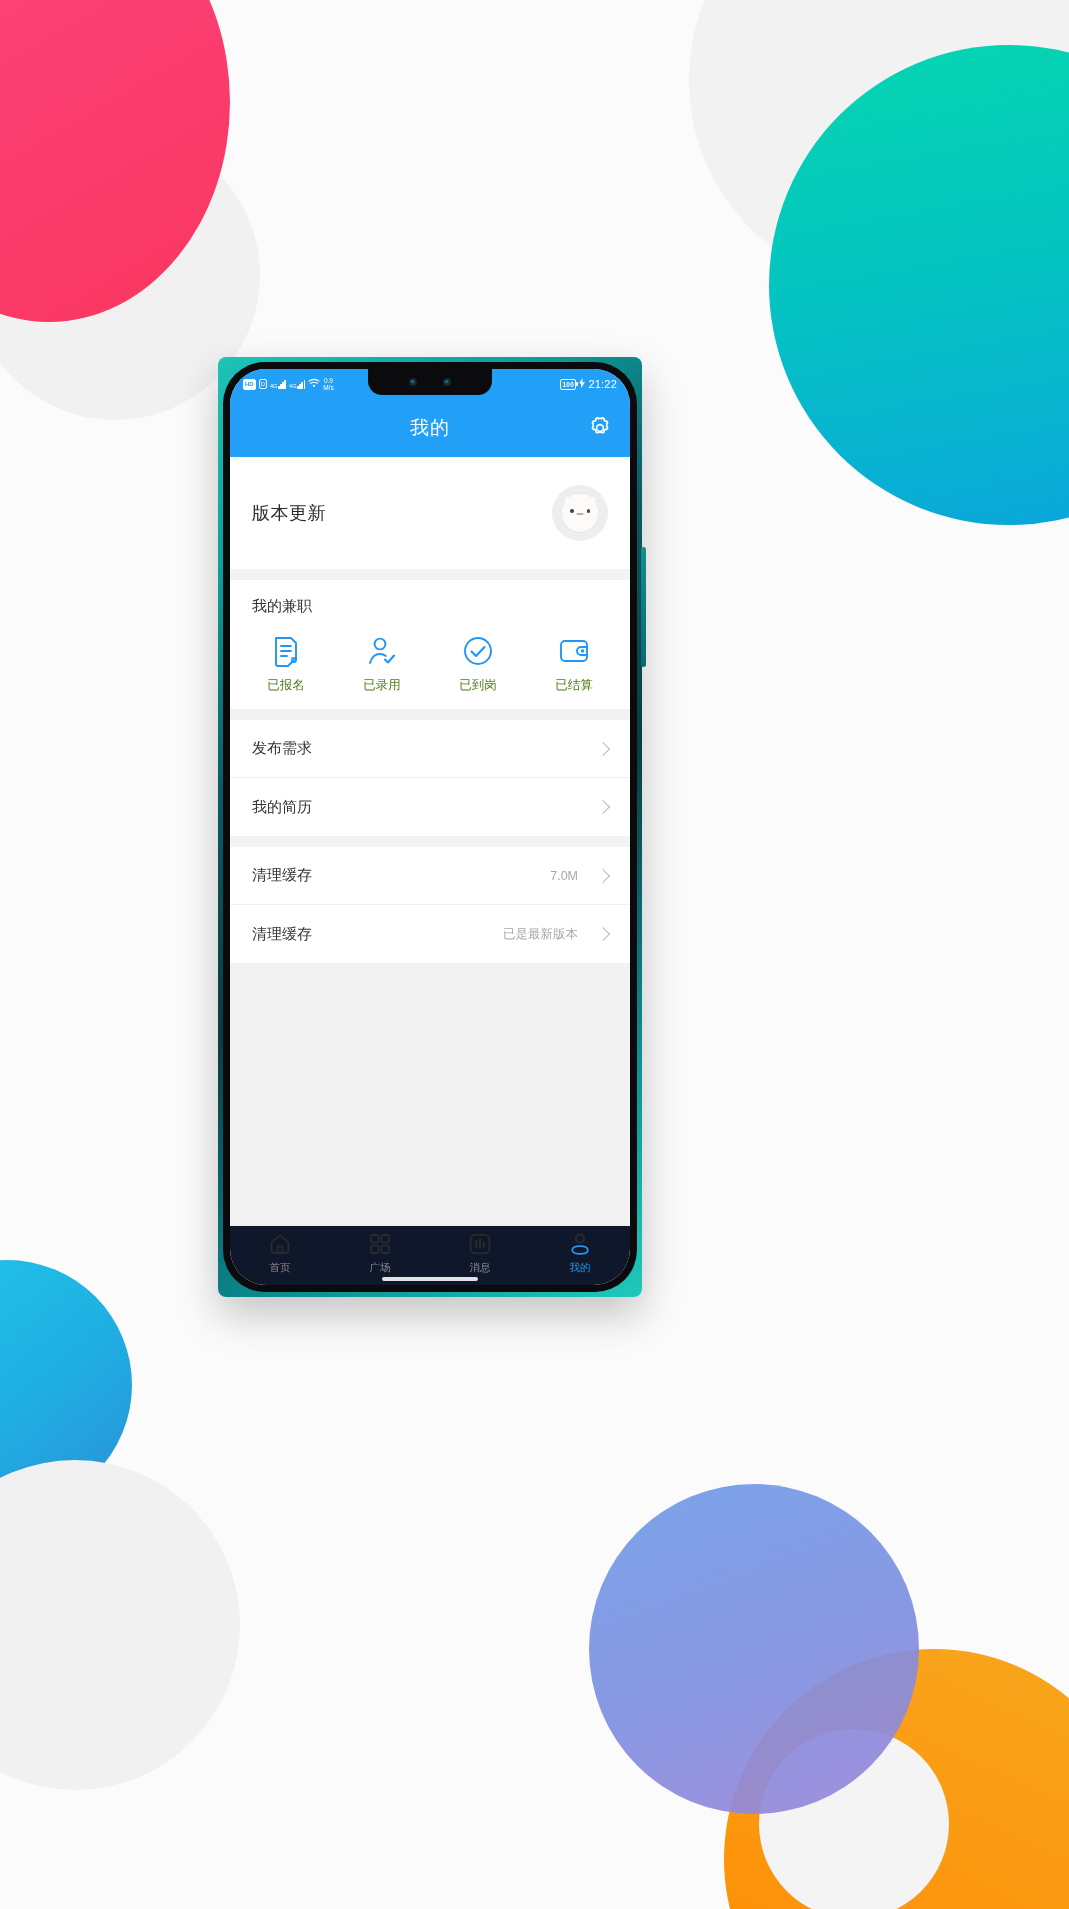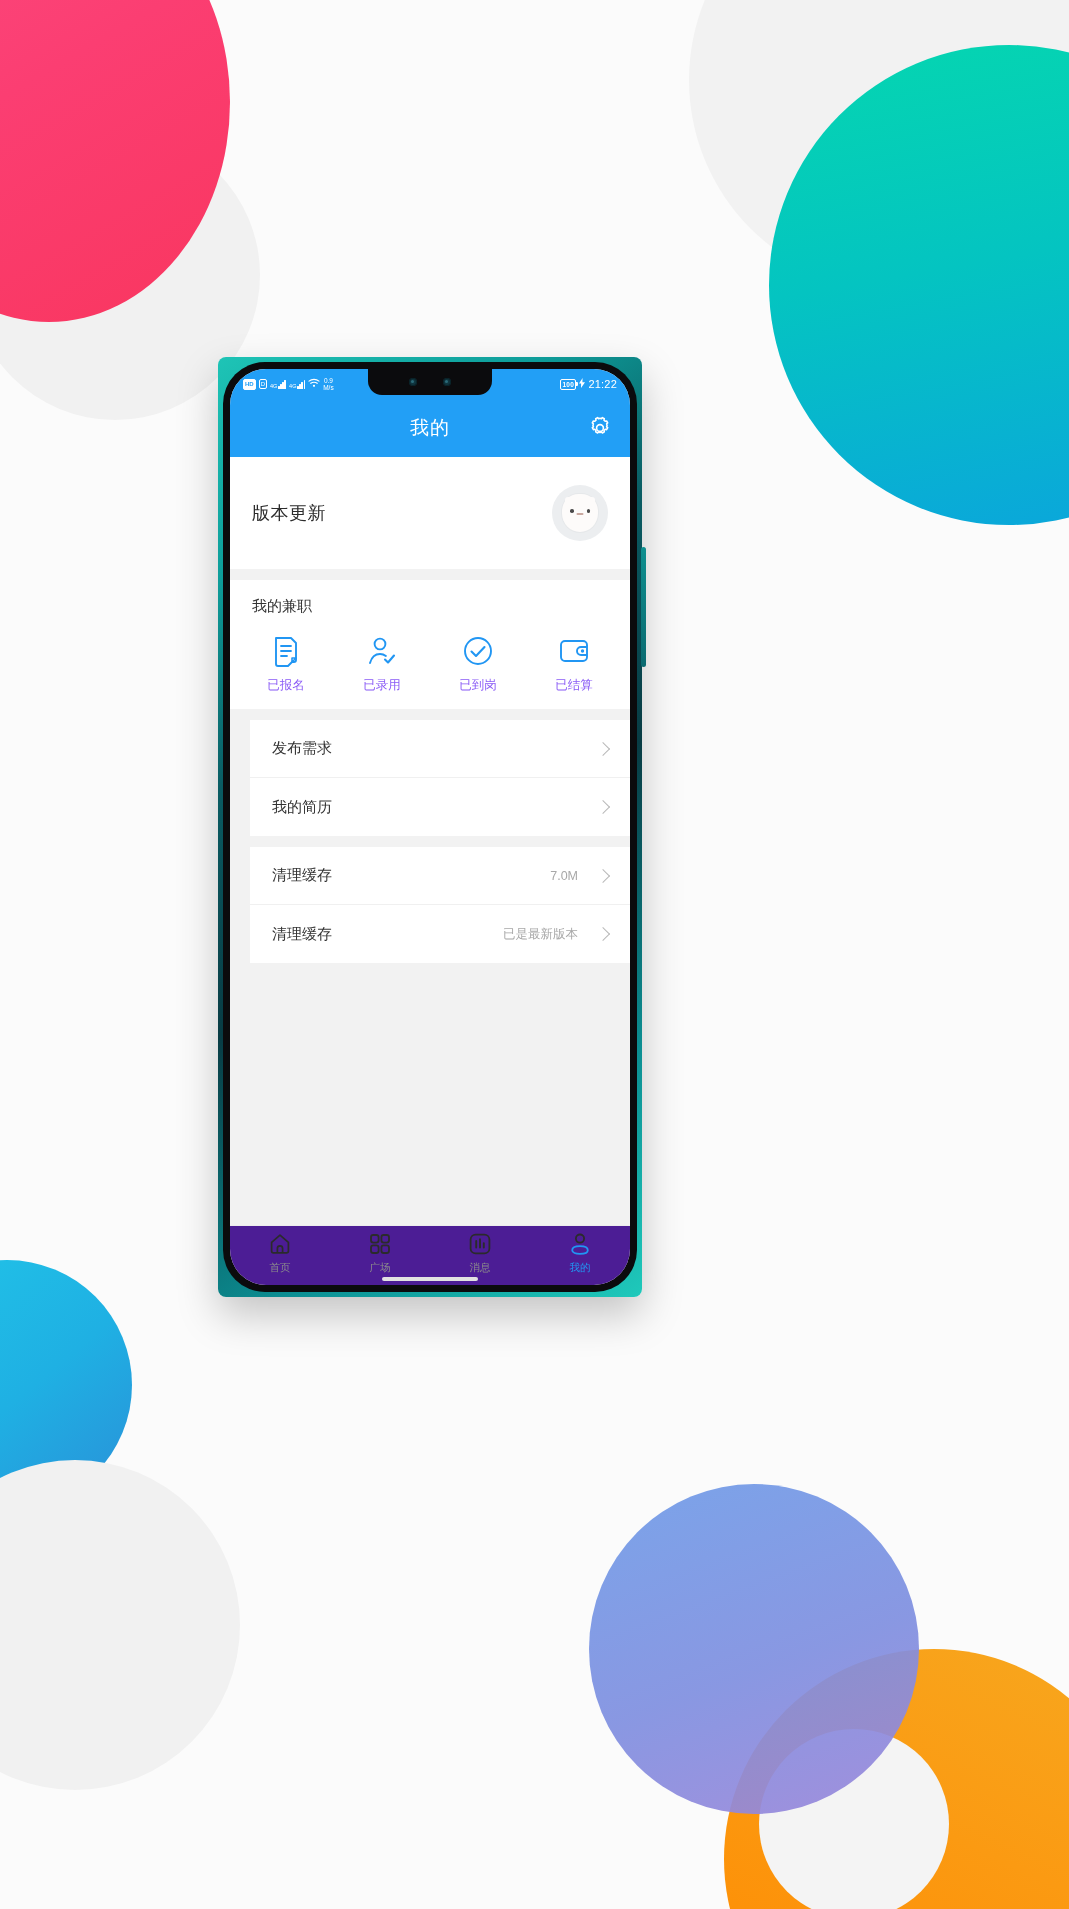--- a/index.html
+++ b/index.html
@@ -154,7 +154,7 @@
   .quick-row{display:flex;padding:14px 8px 0;}
   .quick-item{flex:1;display:flex;flex-direction:column;align-items:center;gap:9px;cursor:pointer;}
   .quick-icon{width:34px;height:34px;}
-  .quick-label{font-size:12.5px;color:#8b5cf6;}
+  .quick-label{font-size:12.5px;color:#4d7c0f;}
 
   .menu-card{background:#fff;margin-left:20px;}
   .menu-row{

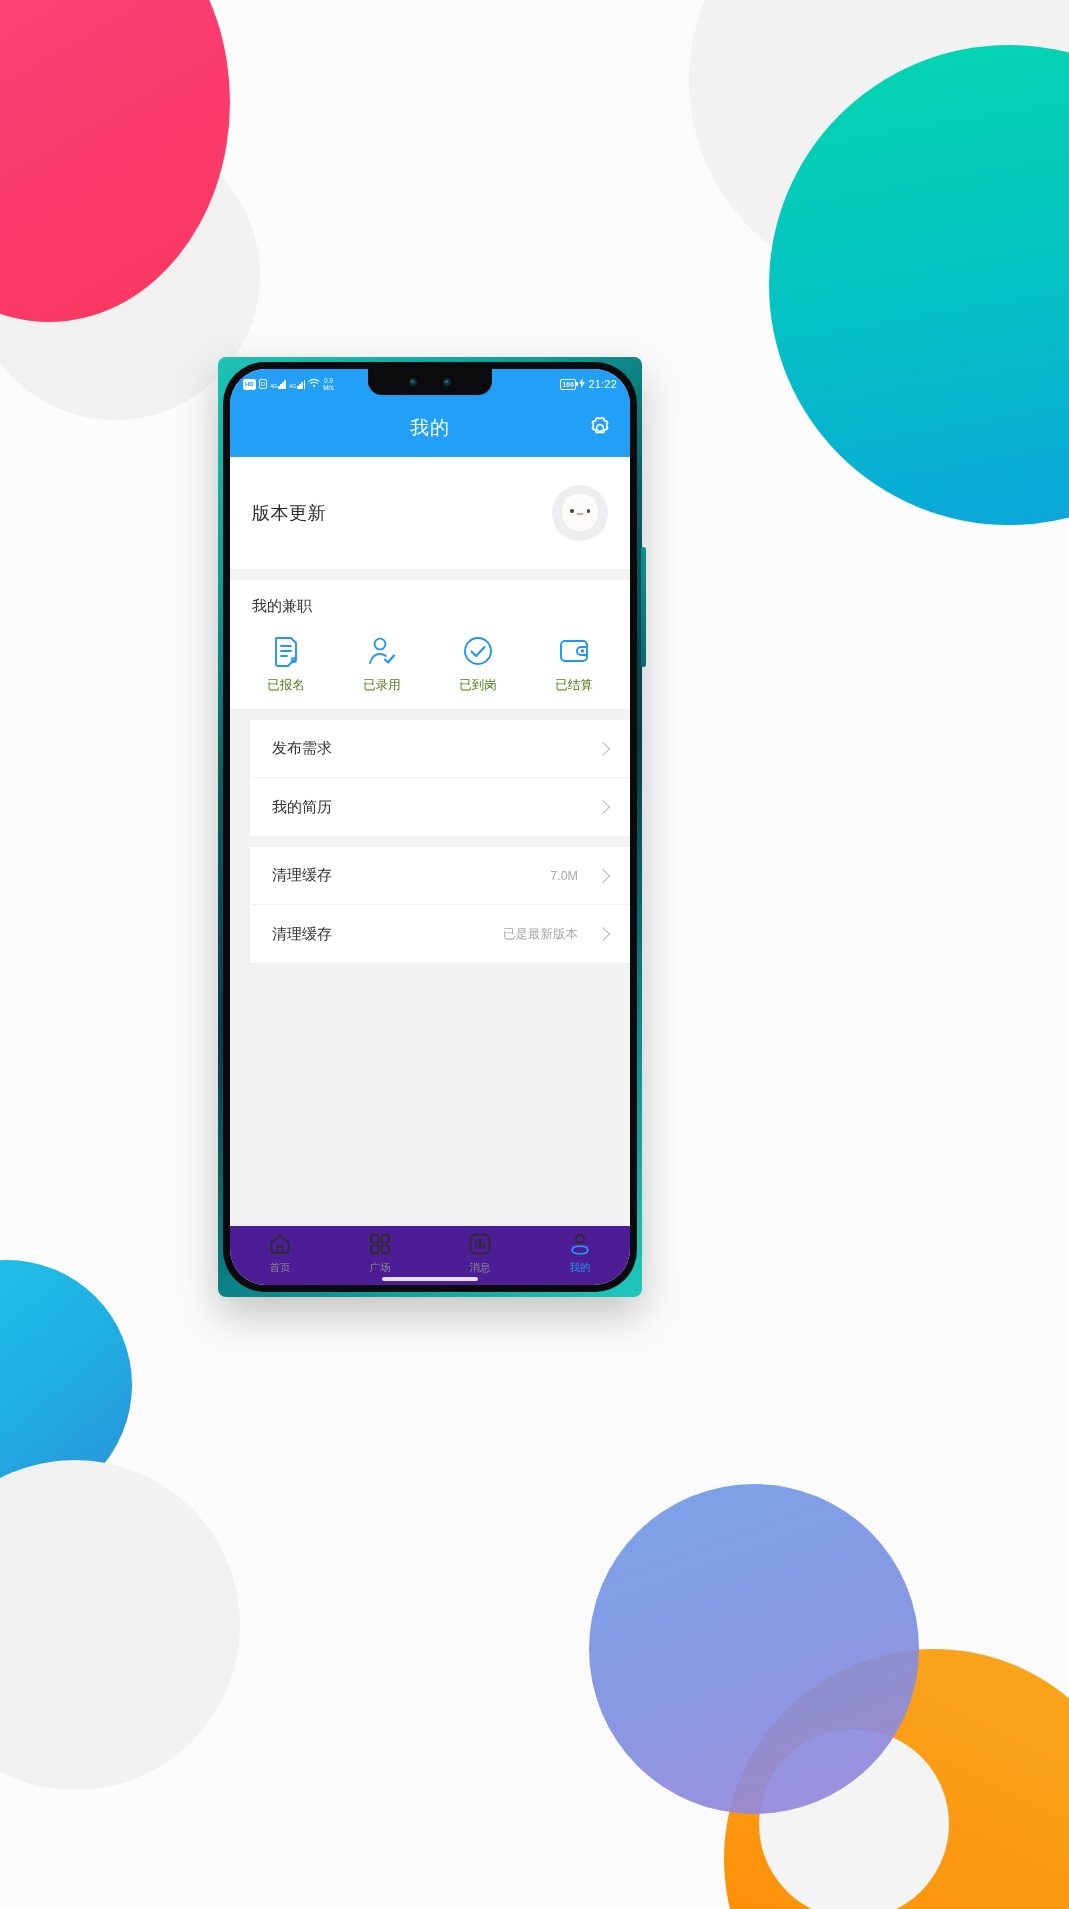--- a/index.html
+++ b/index.html
@@ -156,7 +156,7 @@
   .quick-icon{width:34px;height:34px;}
   .quick-label{font-size:12.5px;color:#4d7c0f;}
 
-  .menu-card{background:#fff;margin-left:20px;}
+  .menu-card{background:#fff;}
   .menu-row{
     height:58px;display:flex;align-items:center;justify-content:space-between;
     padding:0 22px;box-sizing:border-box;border-bottom:1px solid #f0f0f0;cursor:pointer;

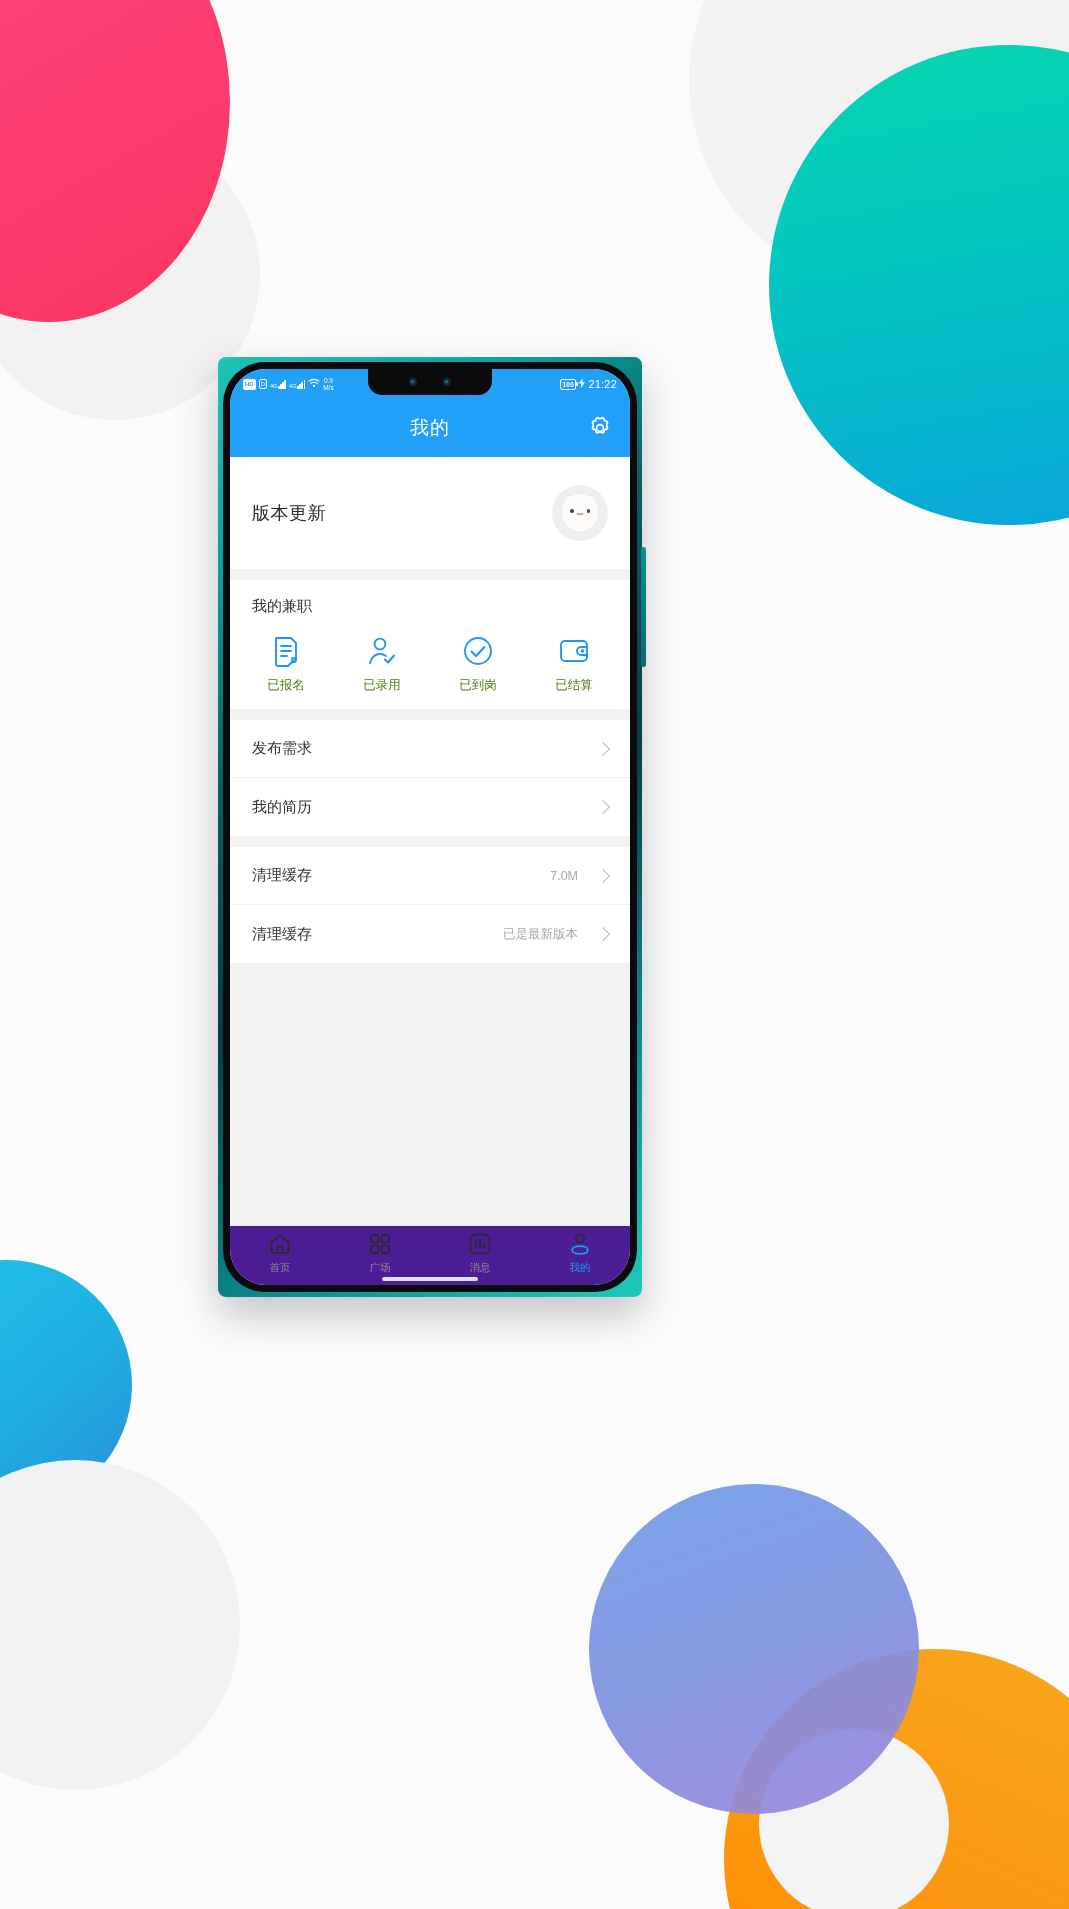--- a/index.html
+++ b/index.html
@@ -169,7 +169,7 @@
 
   
   .tabbar{
-    flex:0 0 auto;height:60px;background:#4c1d95;border-top:1px solid #ededed;
+    flex:0 0 auto;height:60px;background:#0f172a;border-top:1px solid #ededed;
     display:flex;align-items:center;padding-bottom:4px;box-sizing:border-box;
   }
   .tab{flex:1;display:flex;flex-direction:column;align-items:center;gap:5px;cursor:pointer;}

